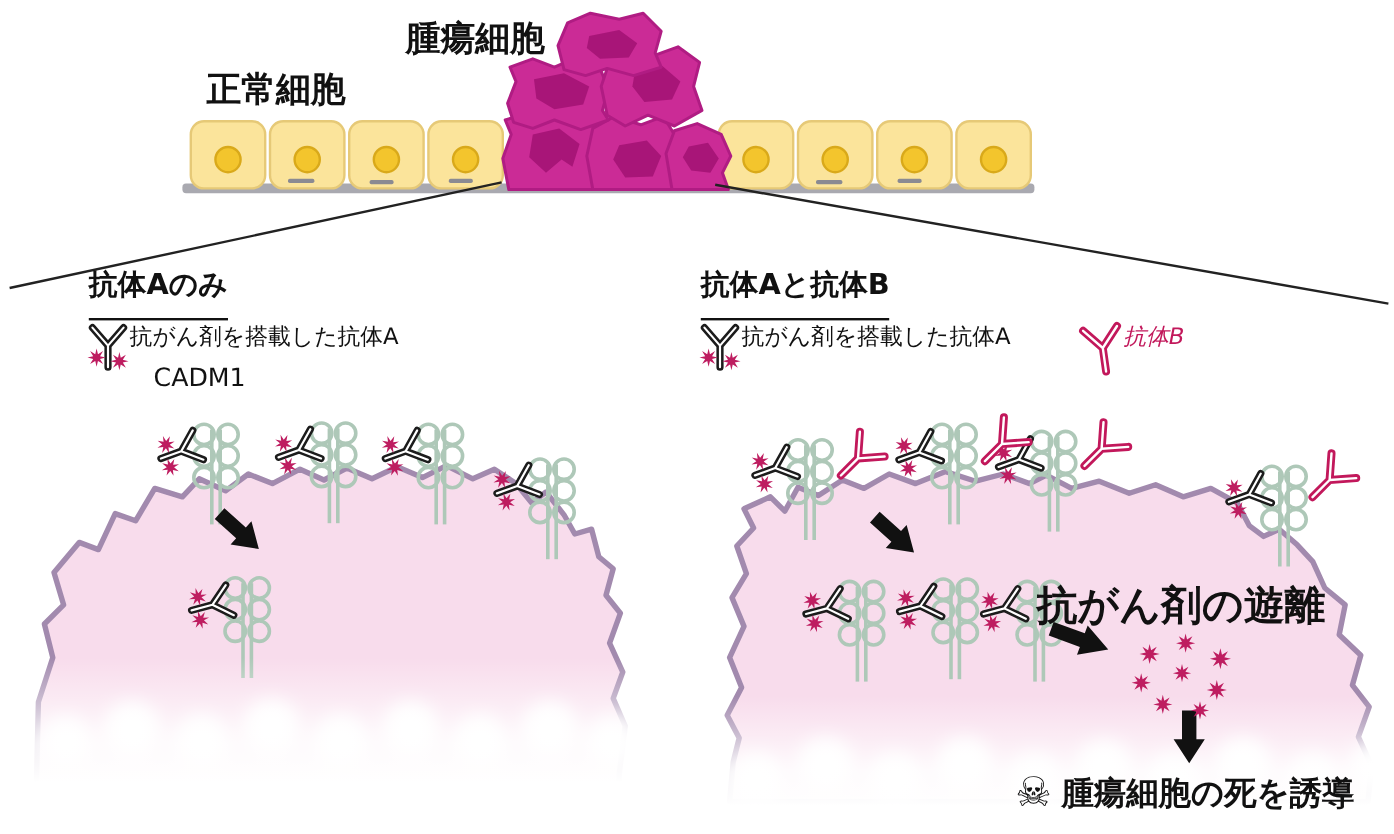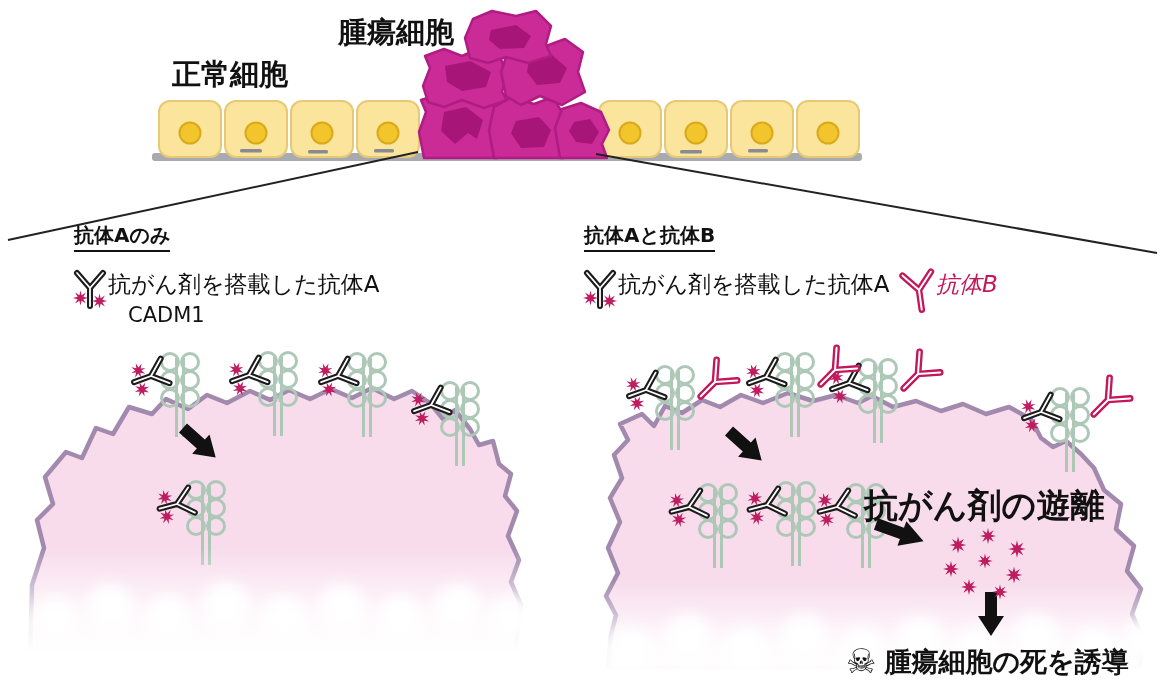--- a/index.html
+++ b/index.html
@@ -14,7 +14,7 @@
   .canvas svg{position:absolute;left:0;top:0;}
   .lbl{position:absolute;white-space:nowrap;color:var(--text);line-height:1.15;}
   .lbl-large{font-size:29px;font-weight:600;}
-  .panel-heading{font-size:20px;font-weight:700;border-bottom:2.5px solid #111;padding-bottom:3px;}
+  .panel-heading{font-size:24px;font-weight:700;border-bottom:2.5px solid #111;padding-bottom:13px;}
   .legend-text{font-size:23px;font-weight:500;}
   .receptor-name{font-size:21px;font-weight:500;}
   .step-text{font-size:27px;font-weight:600;}

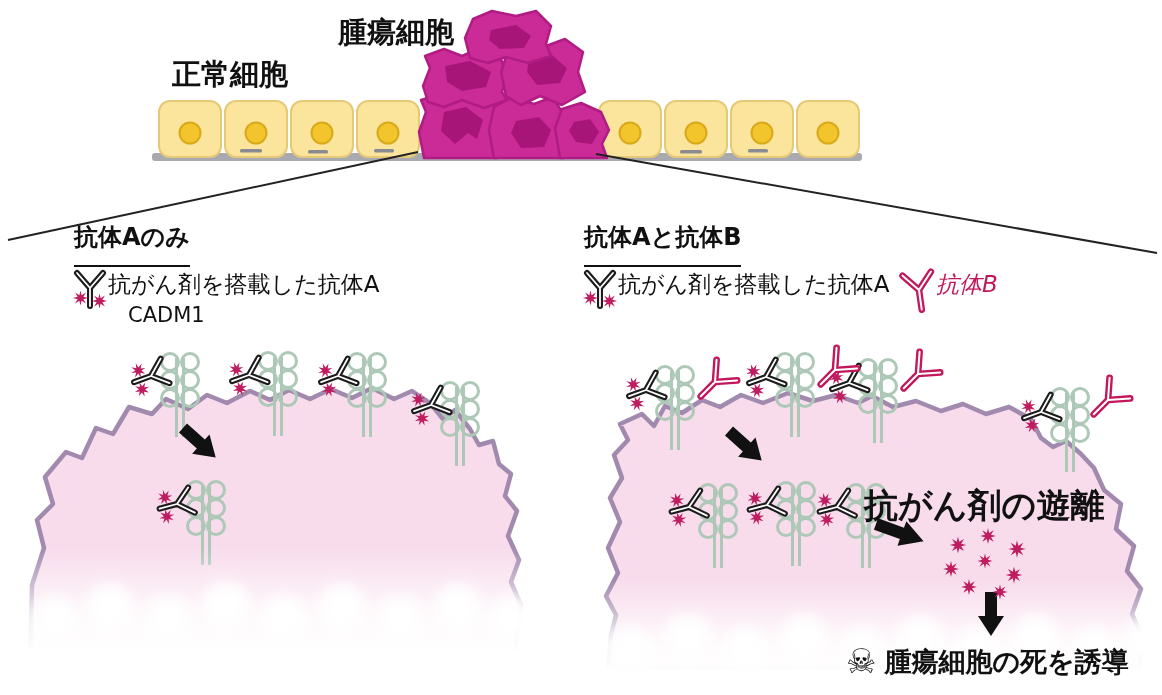--- a/index.html
+++ b/index.html
@@ -15,7 +15,7 @@
   .lbl{position:absolute;white-space:nowrap;color:var(--text);line-height:1.15;}
   .lbl-large{font-size:29px;font-weight:600;}
   .panel-heading{font-size:24px;font-weight:700;border-bottom:2.5px solid #111;padding-bottom:13px;}
-  .legend-text{font-size:23px;font-weight:500;}
+  .legend-text{font-size:19px;font-weight:500;}
   .receptor-name{font-size:21px;font-weight:500;}
   .step-text{font-size:27px;font-weight:600;}
   .release-text{font-size:34px;font-weight:600;}

